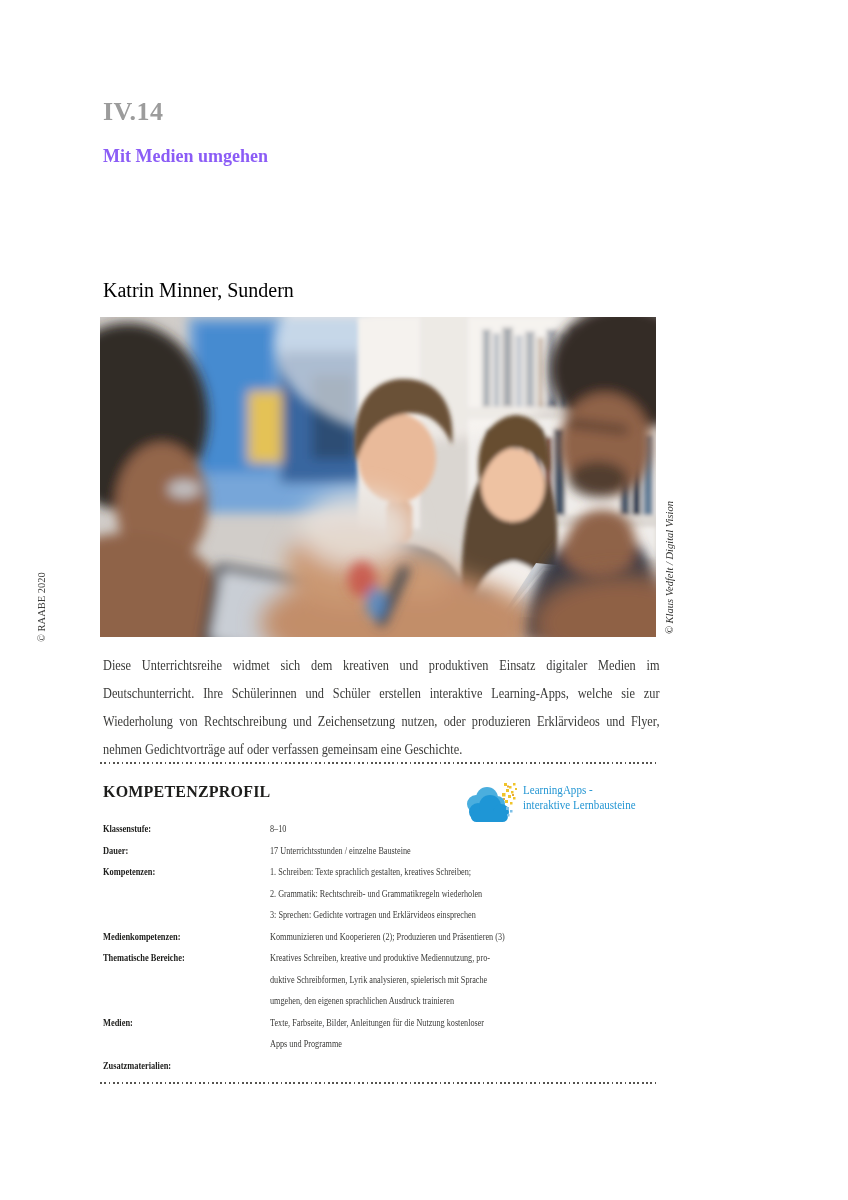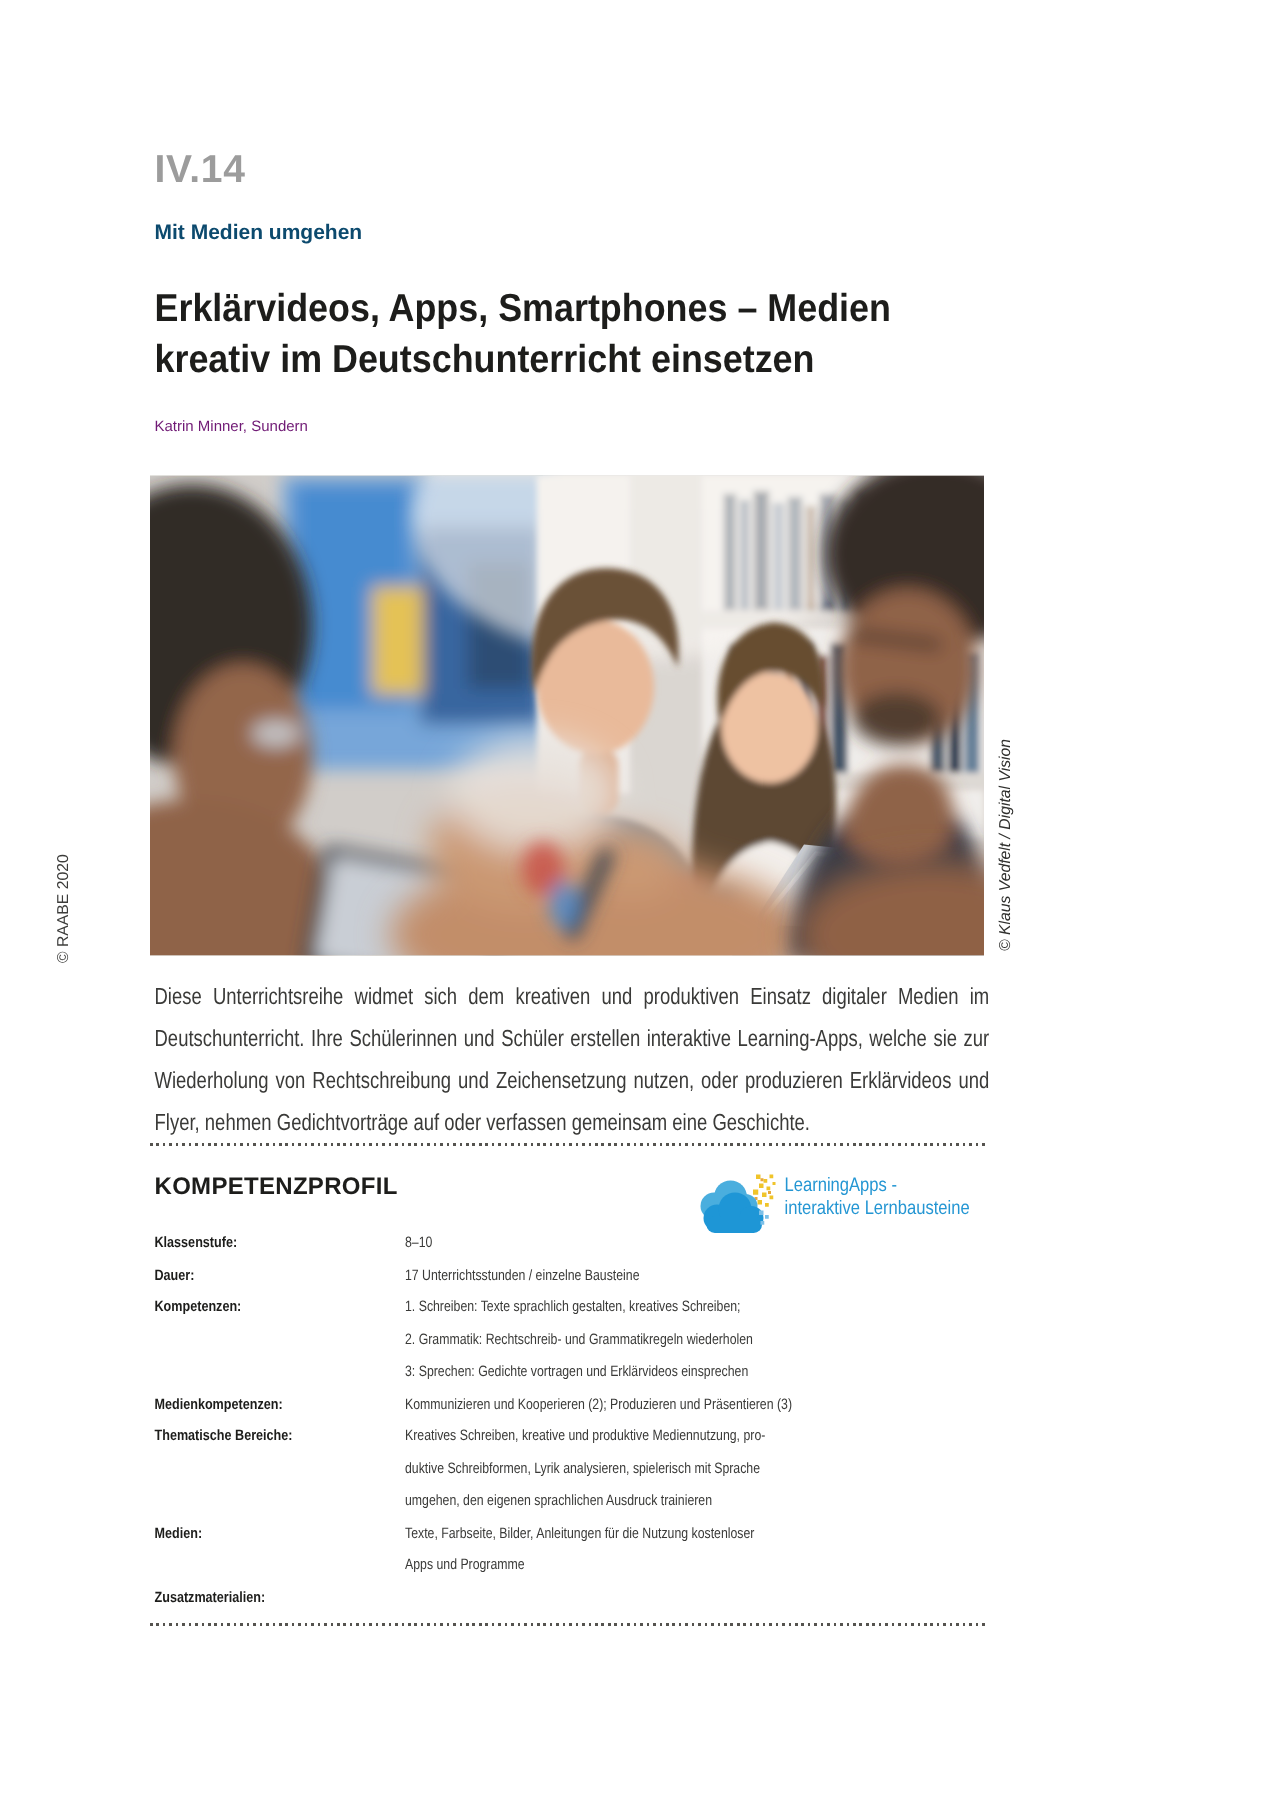--- a/index.html
+++ b/index.html
@@ -7,7 +7,7 @@
     position:relative;
     width:848px;height:1200px;
     background:#ffffff;
-    font-family:Liberation Sans, sans-serif;
+    font-family:Liberation Serif, serif;
     color:#2f2f2d;
     overflow:hidden;
   }

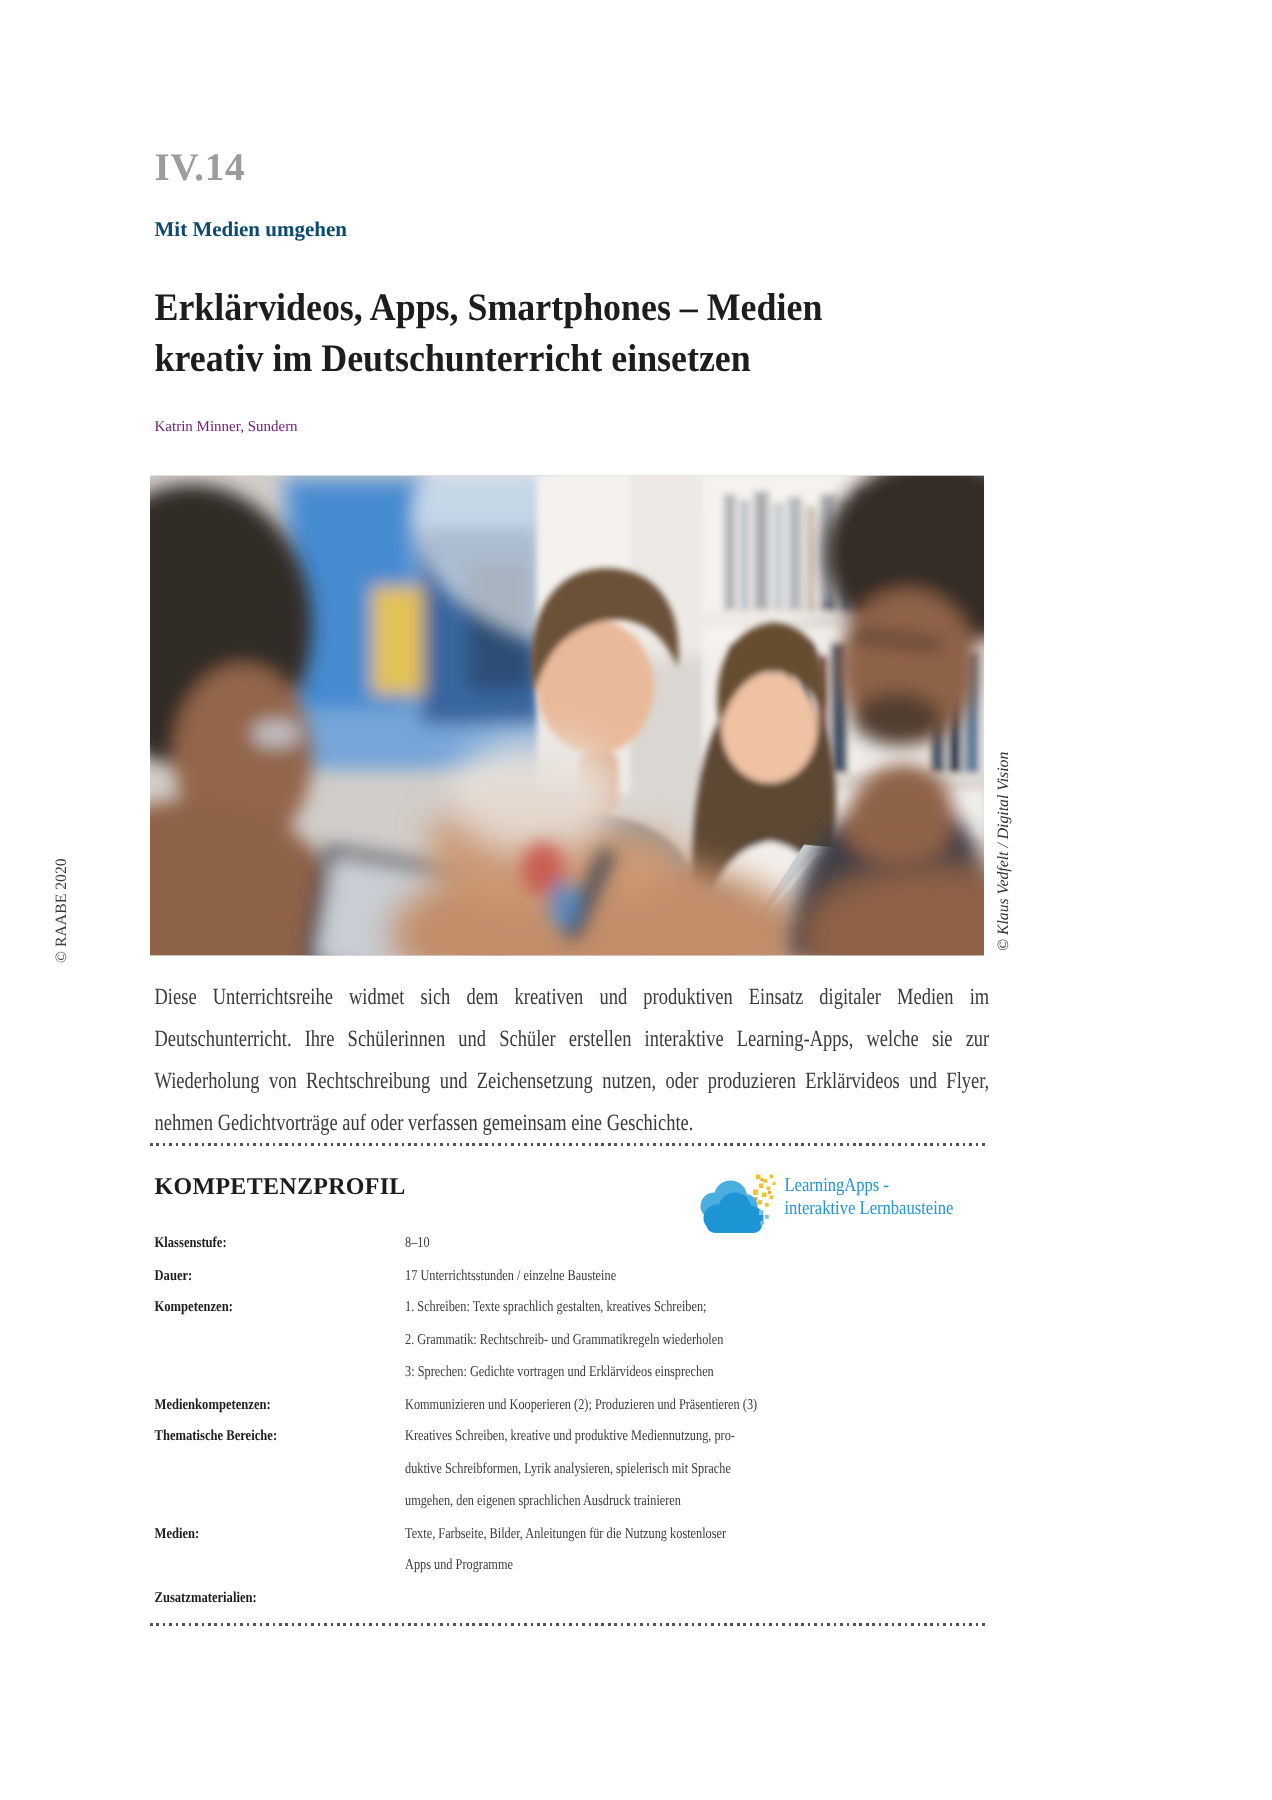--- a/index.html
+++ b/index.html
@@ -20,7 +20,7 @@
   }
   .series{
     left:103px;top:146px;
-    font-size:14px;font-weight:bold;color:#0c4a6e;
+    font-size:18px;font-weight:bold;color:#8b5cf6;
   }
   .title{
     left:103px;top:188px;width:600px;

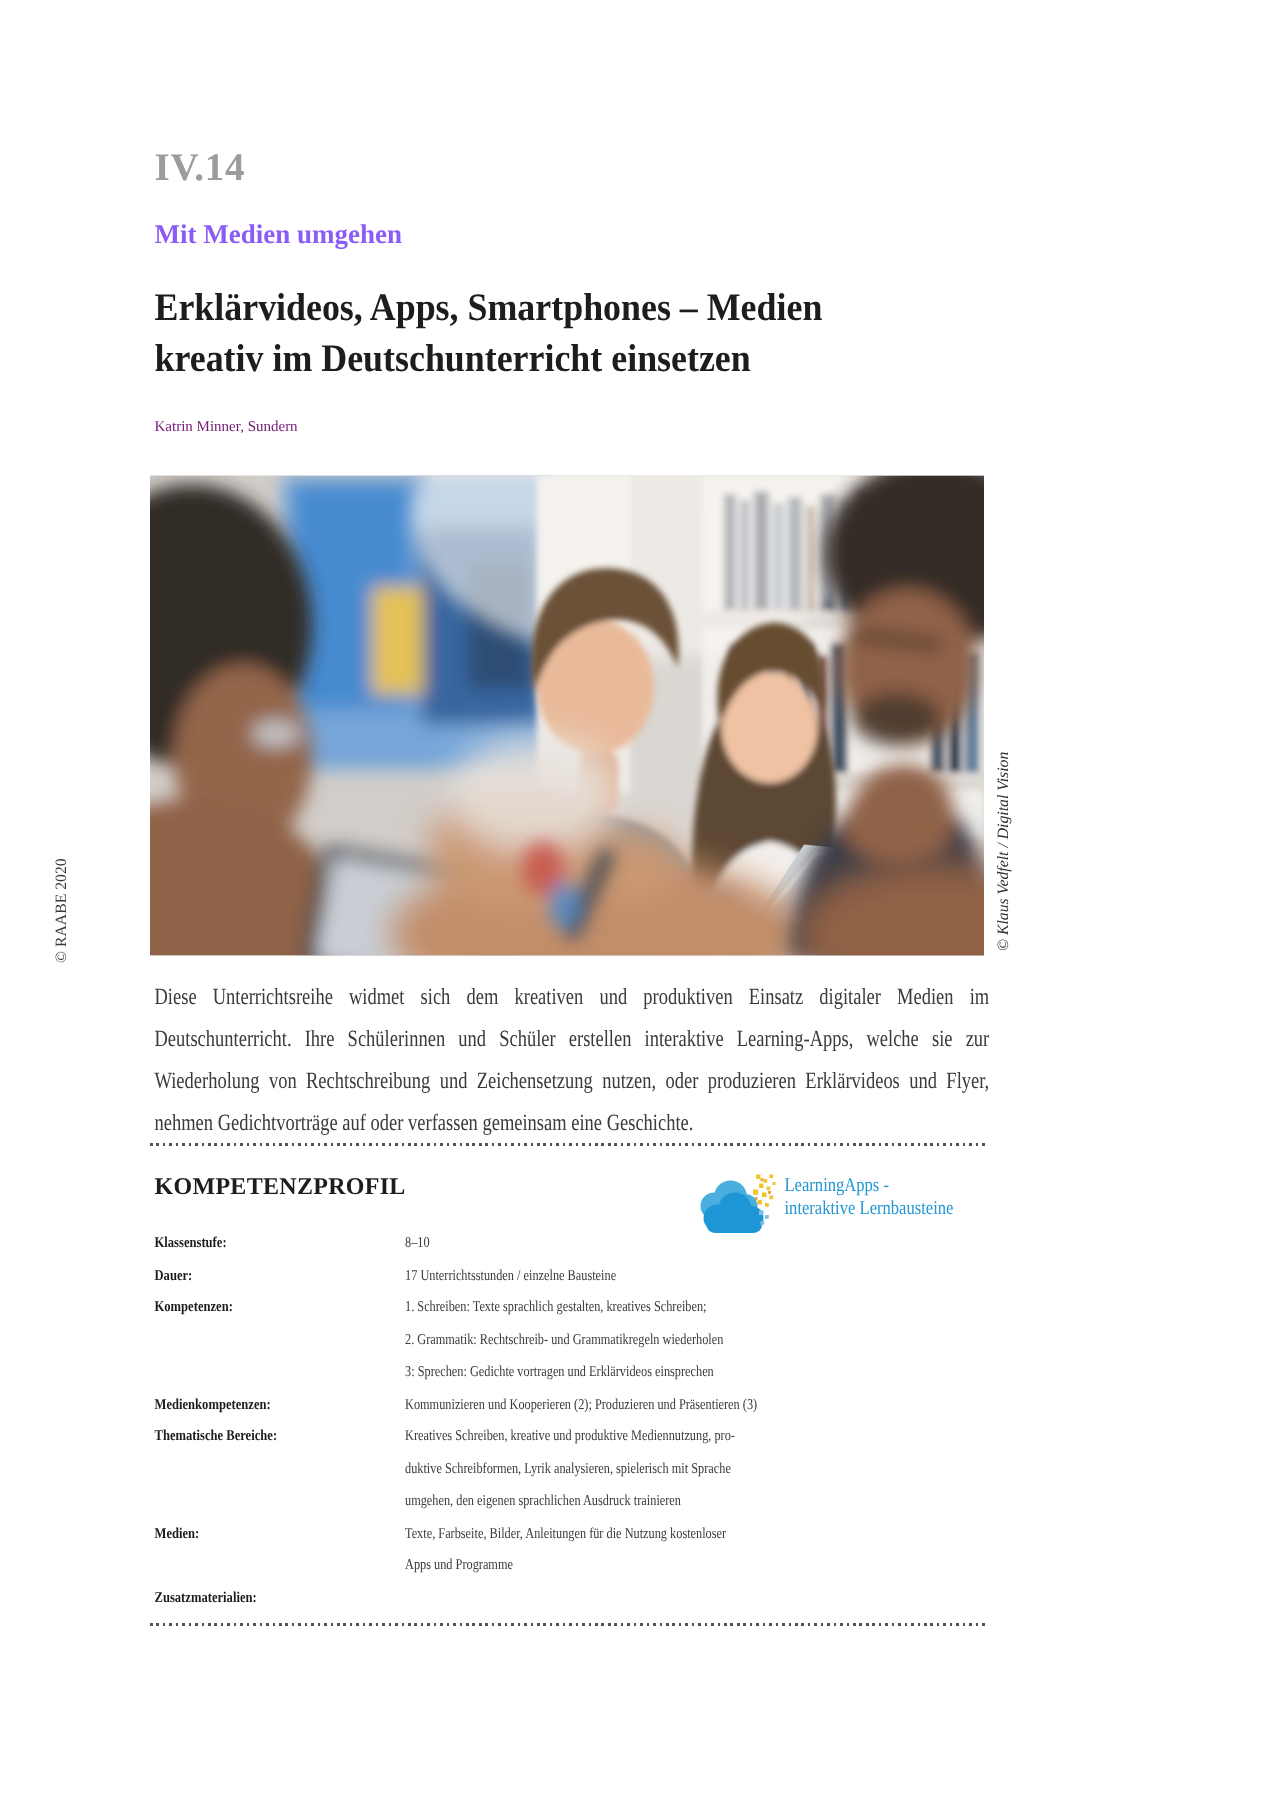--- a/index.html
+++ b/index.html
@@ -101,10 +101,6 @@
   <div class="abs unit-code">IV.14</div>
   <div class="abs series">Mit Medien umgehen</div>
 
-  <h1 class="abs title" style="margin:0;">
-    <span class="tline">Erklärvideos, Apps, Smartphones – Medien</span>
-    <span class="tline">kreativ im Deutschunterricht einsetzen</span>
-  </h1>
 
   <div class="abs author">Katrin Minner, Sundern</div>
 

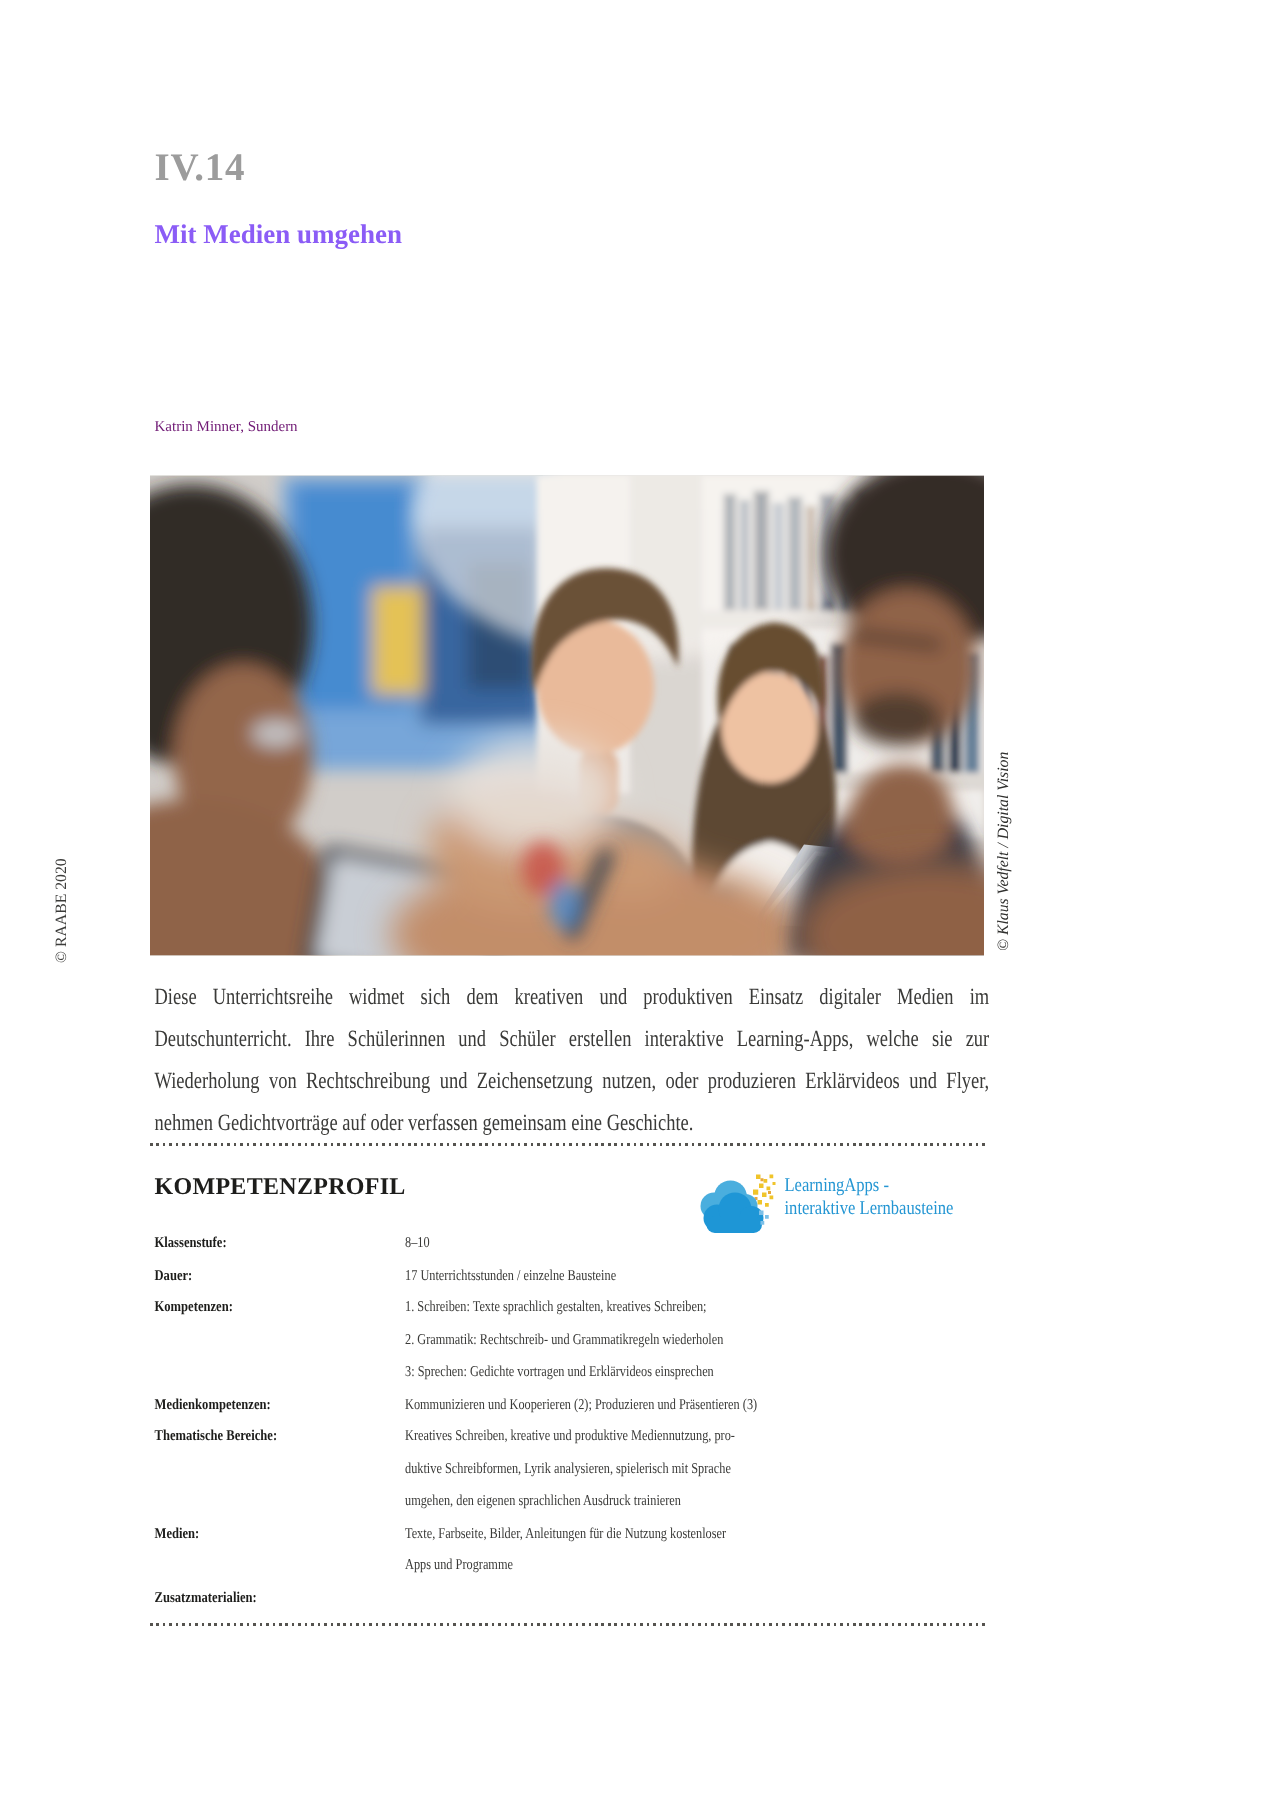--- a/index.html
+++ b/index.html
@@ -30,7 +30,7 @@
   .title .tline{display:block;white-space:nowrap;transform:scaleX(0.92);transform-origin:0 0;}
   .author{
     left:103px;top:279px;
-    font-size:10px;color:#701a75;
+    font-size:20px;color:#000000;
   }
   
   .photo{

